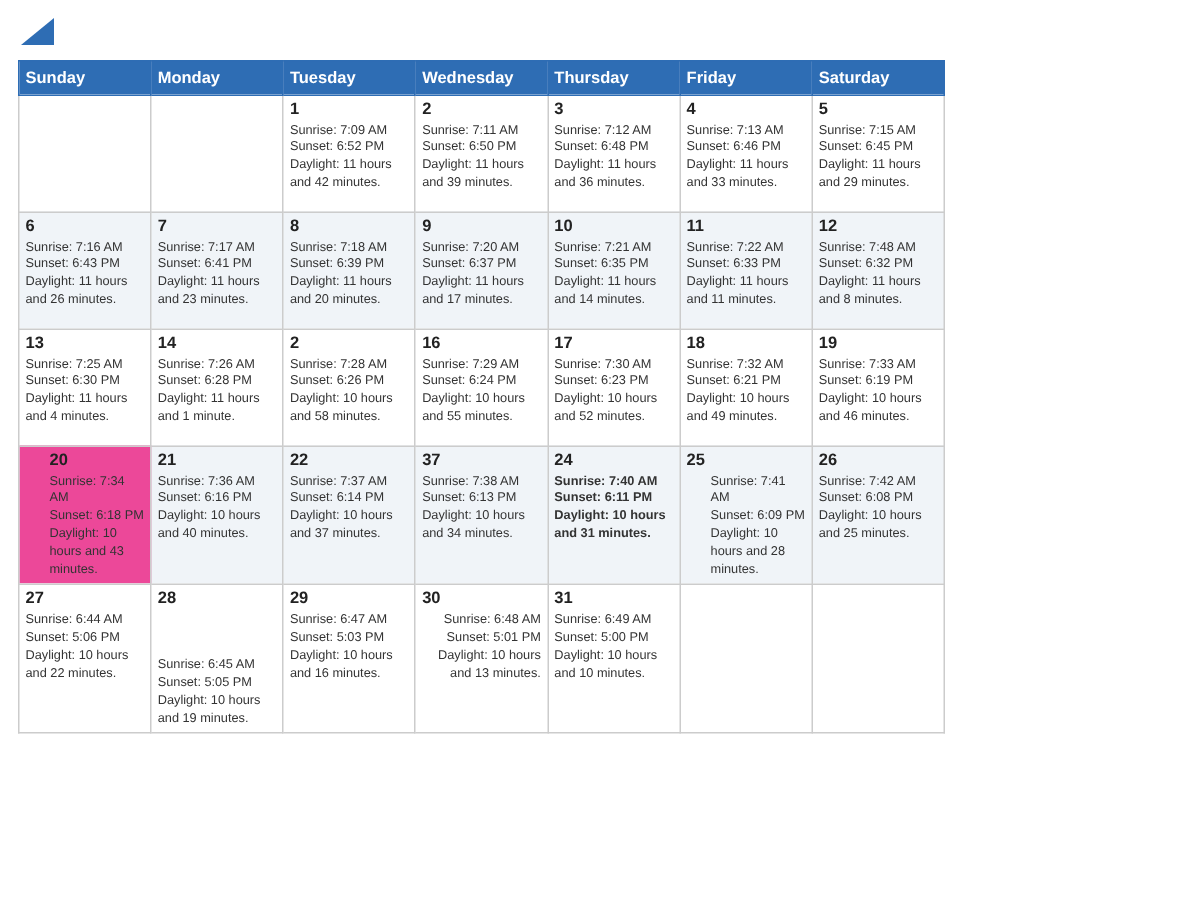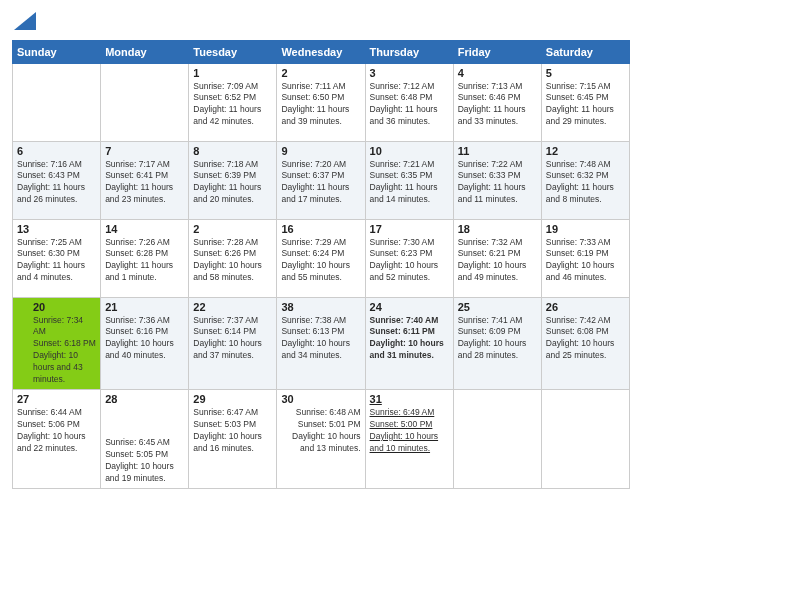--- a/index.html
+++ b/index.html
@@ -242,7 +242,7 @@
           </td>
         </tr>
         <tr>
-          <td style="background-color: #84cc16; padding-left: 20px;">
+          <td style="background-color: #ec4899; padding-left: 20px;">
             <span class="day-num">20</span>
             <div class="cell-info" style="white-space: pre-line;">Sunrise: 7:34 AM
 Sunset: 6:18 PM

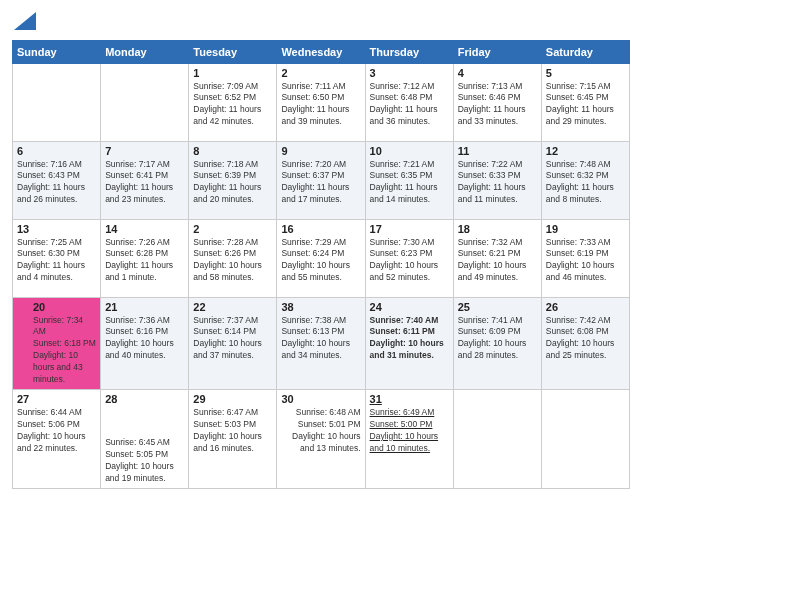--- a/index.html
+++ b/index.html
@@ -261,7 +261,7 @@
 Daylight: 10 hours and 37 minutes.</div>
           </td>
           <td style="background-color: rgb(240, 244, 248);">
-            <span class="day-num">38</span>
+            <span class="day-num">37</span>
             <div class="cell-info" style="white-space: pre-line;">Sunrise: 7:38 AM
 Sunset: 6:13 PM
 Daylight: 10 hours and 34 minutes.</div>

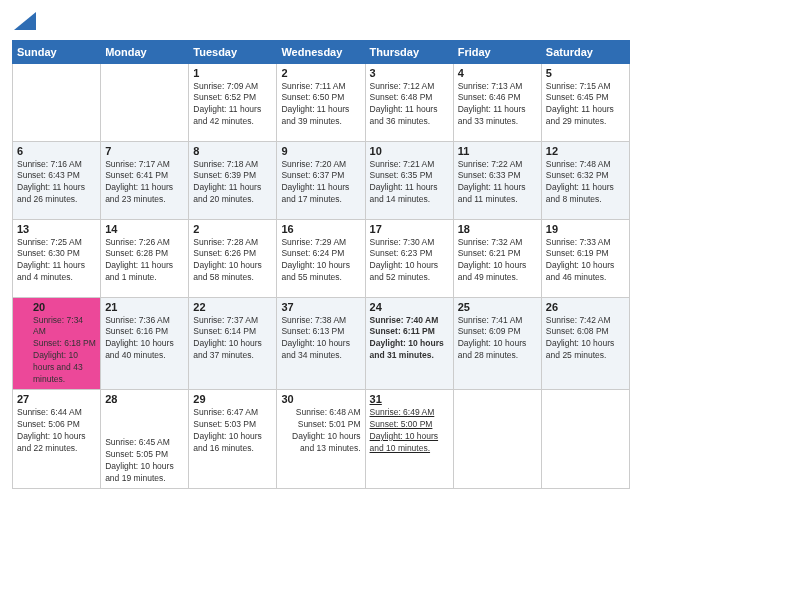--- a/index.html
+++ b/index.html
@@ -274,7 +274,7 @@
           </td>
           <td style="background-color: rgb(240, 244, 248);">
             <span class="day-num">25</span>
-            <div class="cell-info" style="white-space: pre-line;">Sunrise: 7:41 AM
+            <div class="cell-info" style="white-space: pre-line; margin-left: 16px;">Sunrise: 7:41 AM
 Sunset: 6:09 PM
 Daylight: 10 hours and 28 minutes.</div>
           </td>

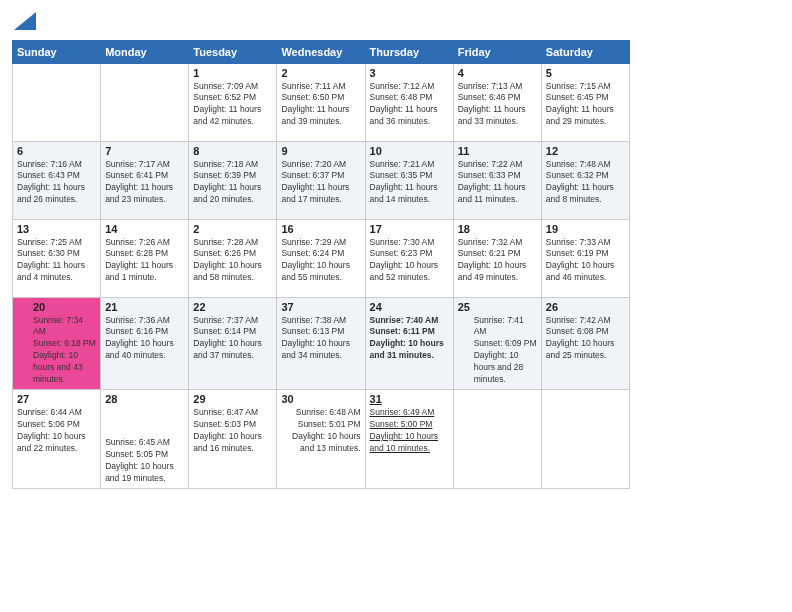--- a/index.html
+++ b/index.html
@@ -310,7 +310,7 @@
 Sunset: 5:01 PM
 Daylight: 10 hours and 13 minutes.</div>
           </td>
-          <td style="background-color: rgb(255, 255, 255); text-decoration: underline;">
+          <td style="background-color: rgb(255, 255, 255);">
             <span class="day-num">31</span>
             <div class="cell-info" style="white-space: pre-line;">Sunrise: 6:49 AM
 Sunset: 5:00 PM

